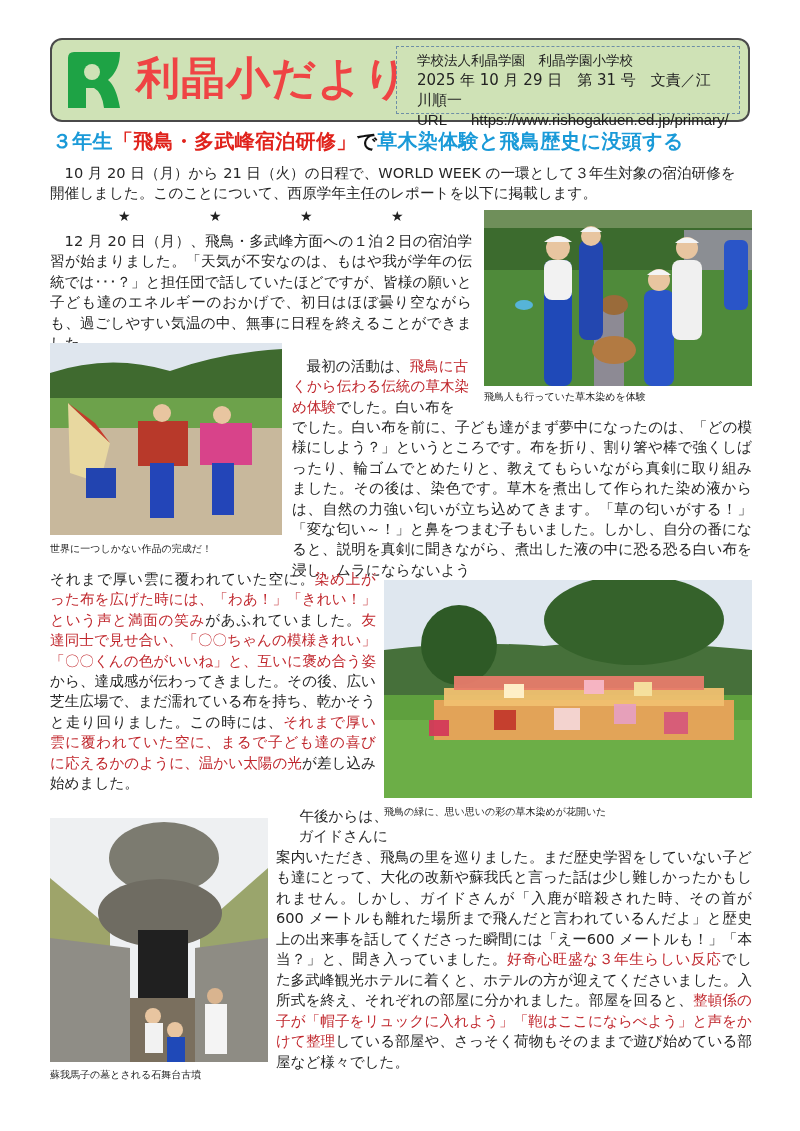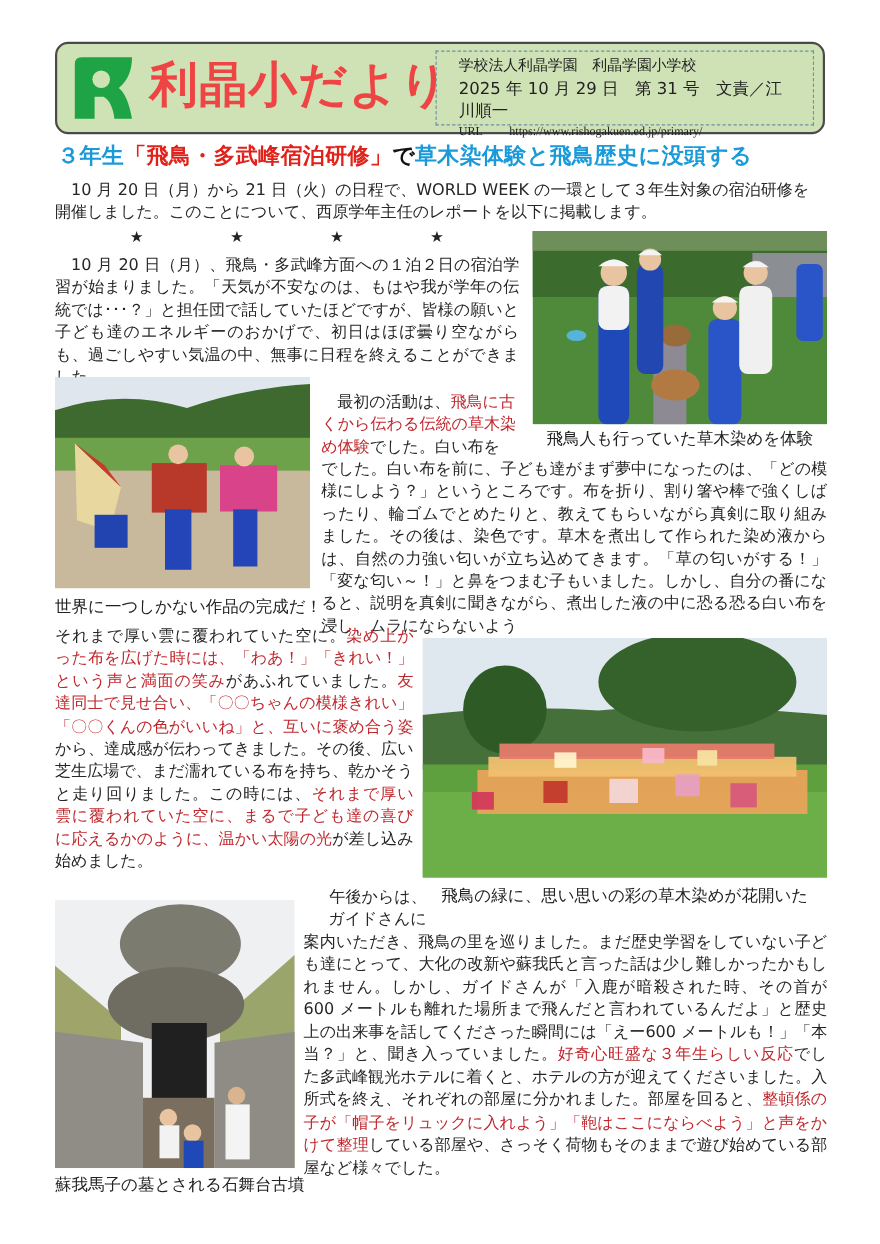--- a/index.html
+++ b/index.html
@@ -14,7 +14,7 @@
                 letter-spacing: 1px; line-height: 64px; white-space: nowrap; }
   .mast-info { left: 396px; top: 46px; width: 344px; height: 68px; border: 1.5px dashed #6e8fa6;
                box-sizing: border-box; padding: 3px 20px; font-size: 13.5px; line-height: 20px; color: #222; }
-  .mast-info .url { font-family: Liberation Serif, serif; font-size: 11px; }
+  .mast-info .url { font-family: Liberation Sans, sans-serif; font-size: 15px; }
   .mast-info .url span + span { margin-left: 24px; }
   
   .headline { left: 52px; top: 128px; font-size: 20px; font-weight: bold; white-space: nowrap; line-height: 26px; letter-spacing: 0.3px; text-align: center; }

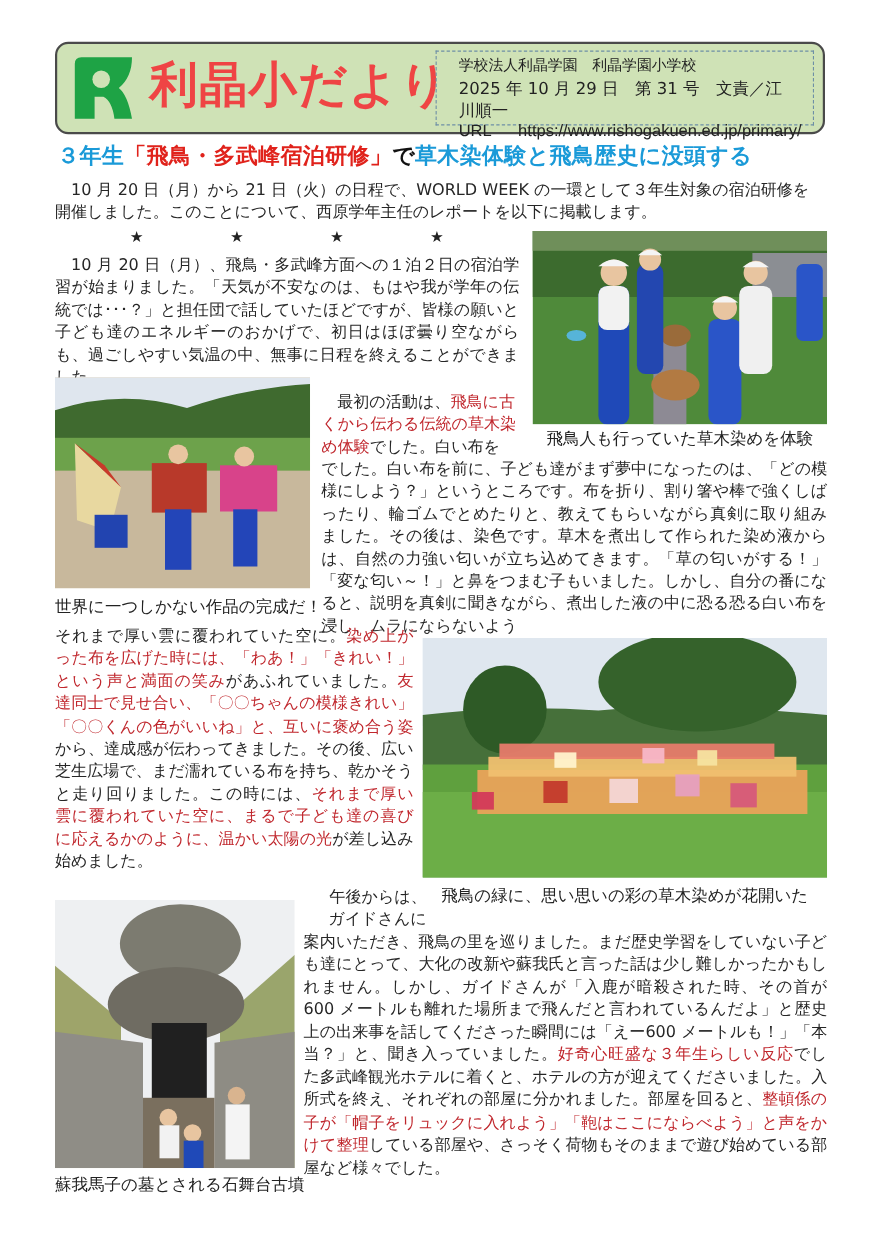--- a/index.html
+++ b/index.html
@@ -62,7 +62,7 @@
   <span>★</span><span>★</span><span>★</span><span>★</span>
 </div>
 
-<div class="abs txt indent" style="left:50px; top:231px; width:422px; text-align:justify;">10 月 20 日（月）、飛鳥・多武峰方面への１泊２日の宿泊学習が始まりました。「天気が不安なのは、もはや我が学年の伝統では･･･？」と担任団で話していたほどですが、皆様の願いと子ども達のエネルギーのおかげで、初日はほぼ曇り空ながらも、過ごしやすい気温の中、無事に日程を終えることができました。</div>
+<div class="abs txt indent" style="left:50px; top:231px; width:422px; text-align:justify;">12 月 20 日（月）、飛鳥・多武峰方面への１泊２日の宿泊学習が始まりました。「天気が不安なのは、もはや我が学年の伝統では･･･？」と担任団で話していたほどですが、皆様の願いと子ども達のエネルギーのおかげで、初日はほぼ曇り空ながらも、過ごしやすい気温の中、無事に日程を終えることができました。</div>
 
 <div class="abs photo" style="left:484px; top:210px; width:268px; height:176px;">
   <svg width="268" height="176" viewBox="0 0 268 176">

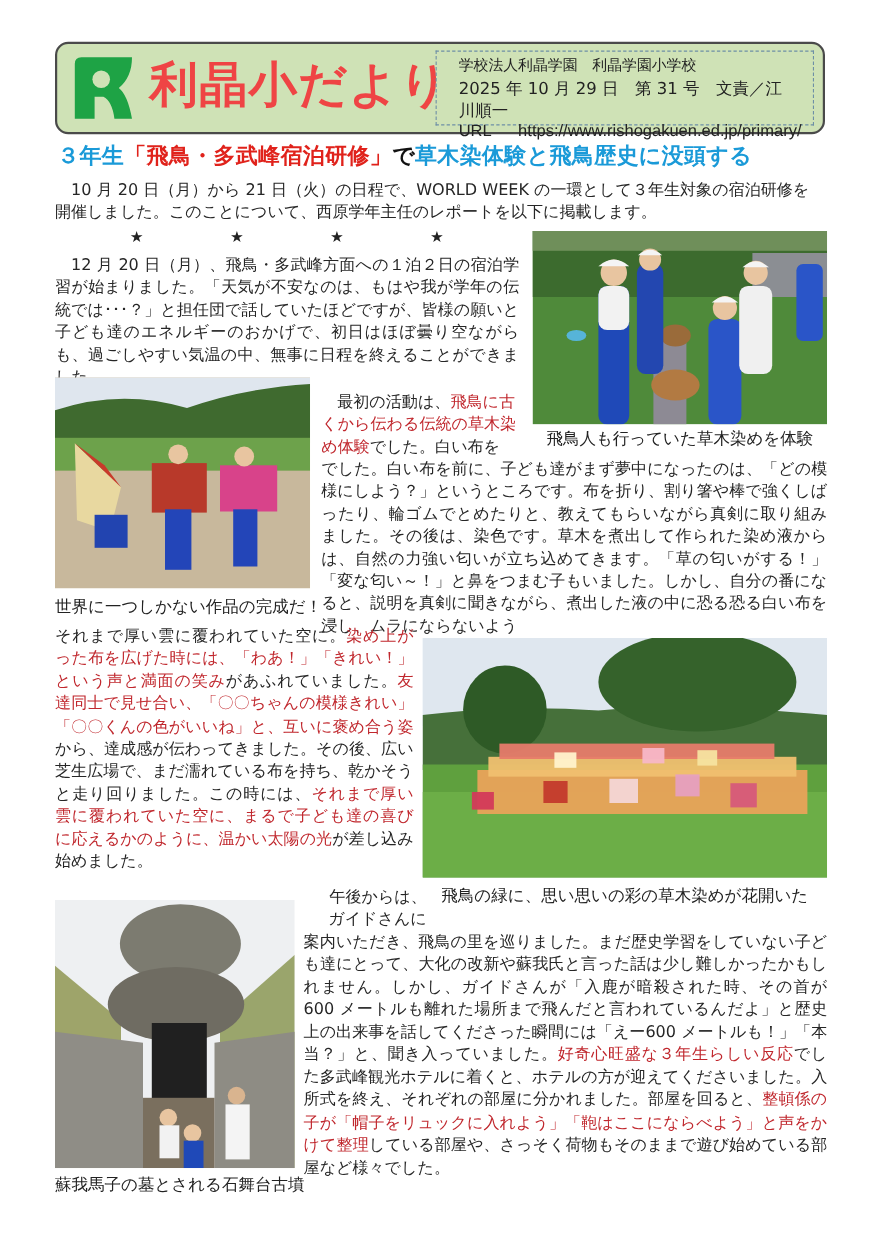--- a/index.html
+++ b/index.html
@@ -30,7 +30,7 @@
   .stars span { display: inline-block; width: 91px; }
   
   .photo { overflow: hidden; }
-  .caption { font-size: 15px; color: #222; text-align: center; white-space: nowrap; }
+  .caption { font-size: 10px; color: #222; white-space: nowrap; }
 </style>
 </head>
 <body>

